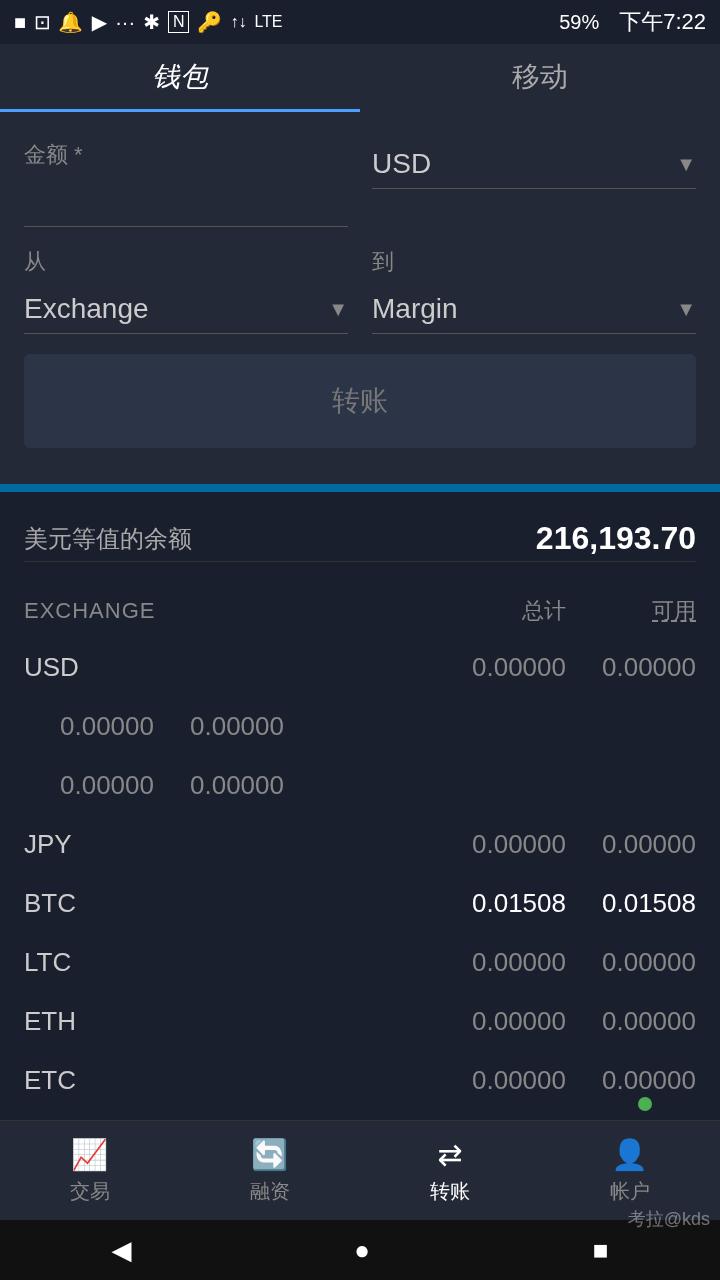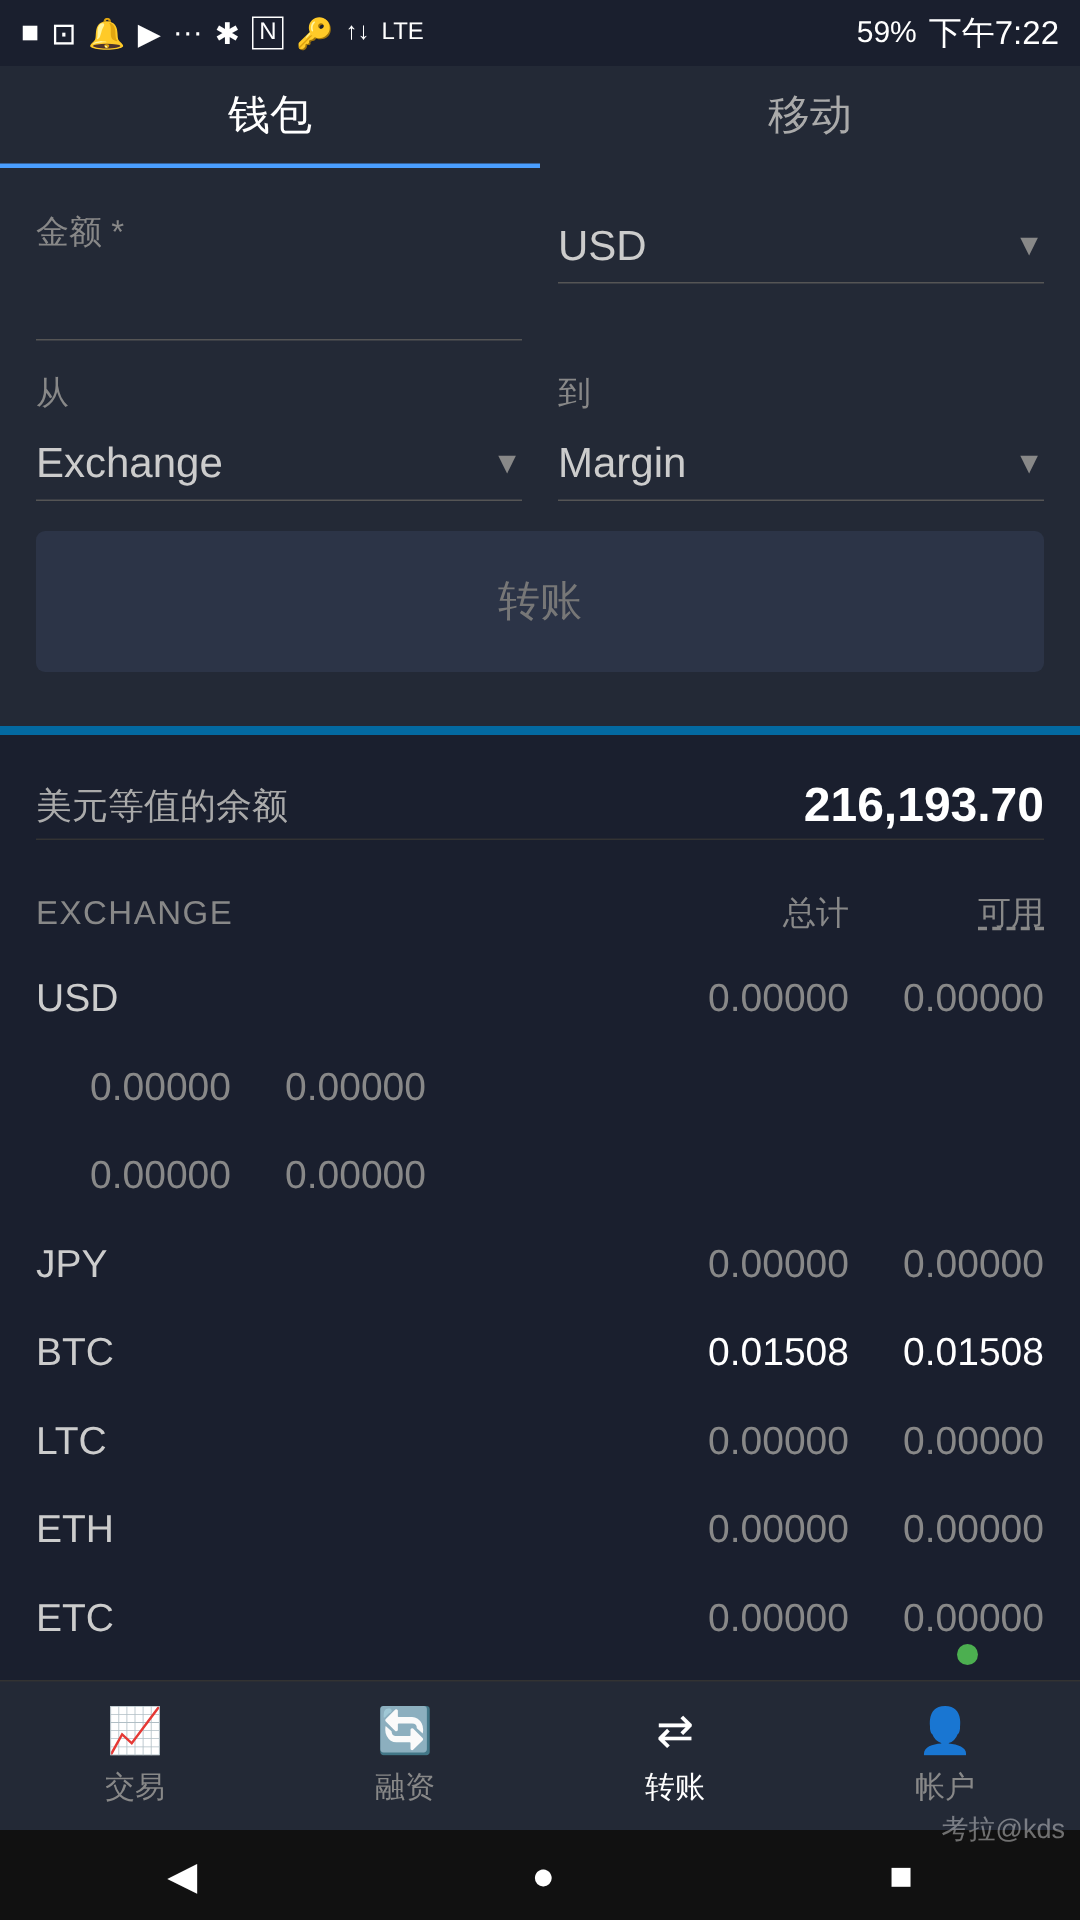--- a/index.html
+++ b/index.html
@@ -31,7 +31,7 @@
     .status-right {
       display: flex;
       align-items: center;
-      gap: 8px;
+      gap: 20px;
       font-size: 22px;
       color: #fff;
     }

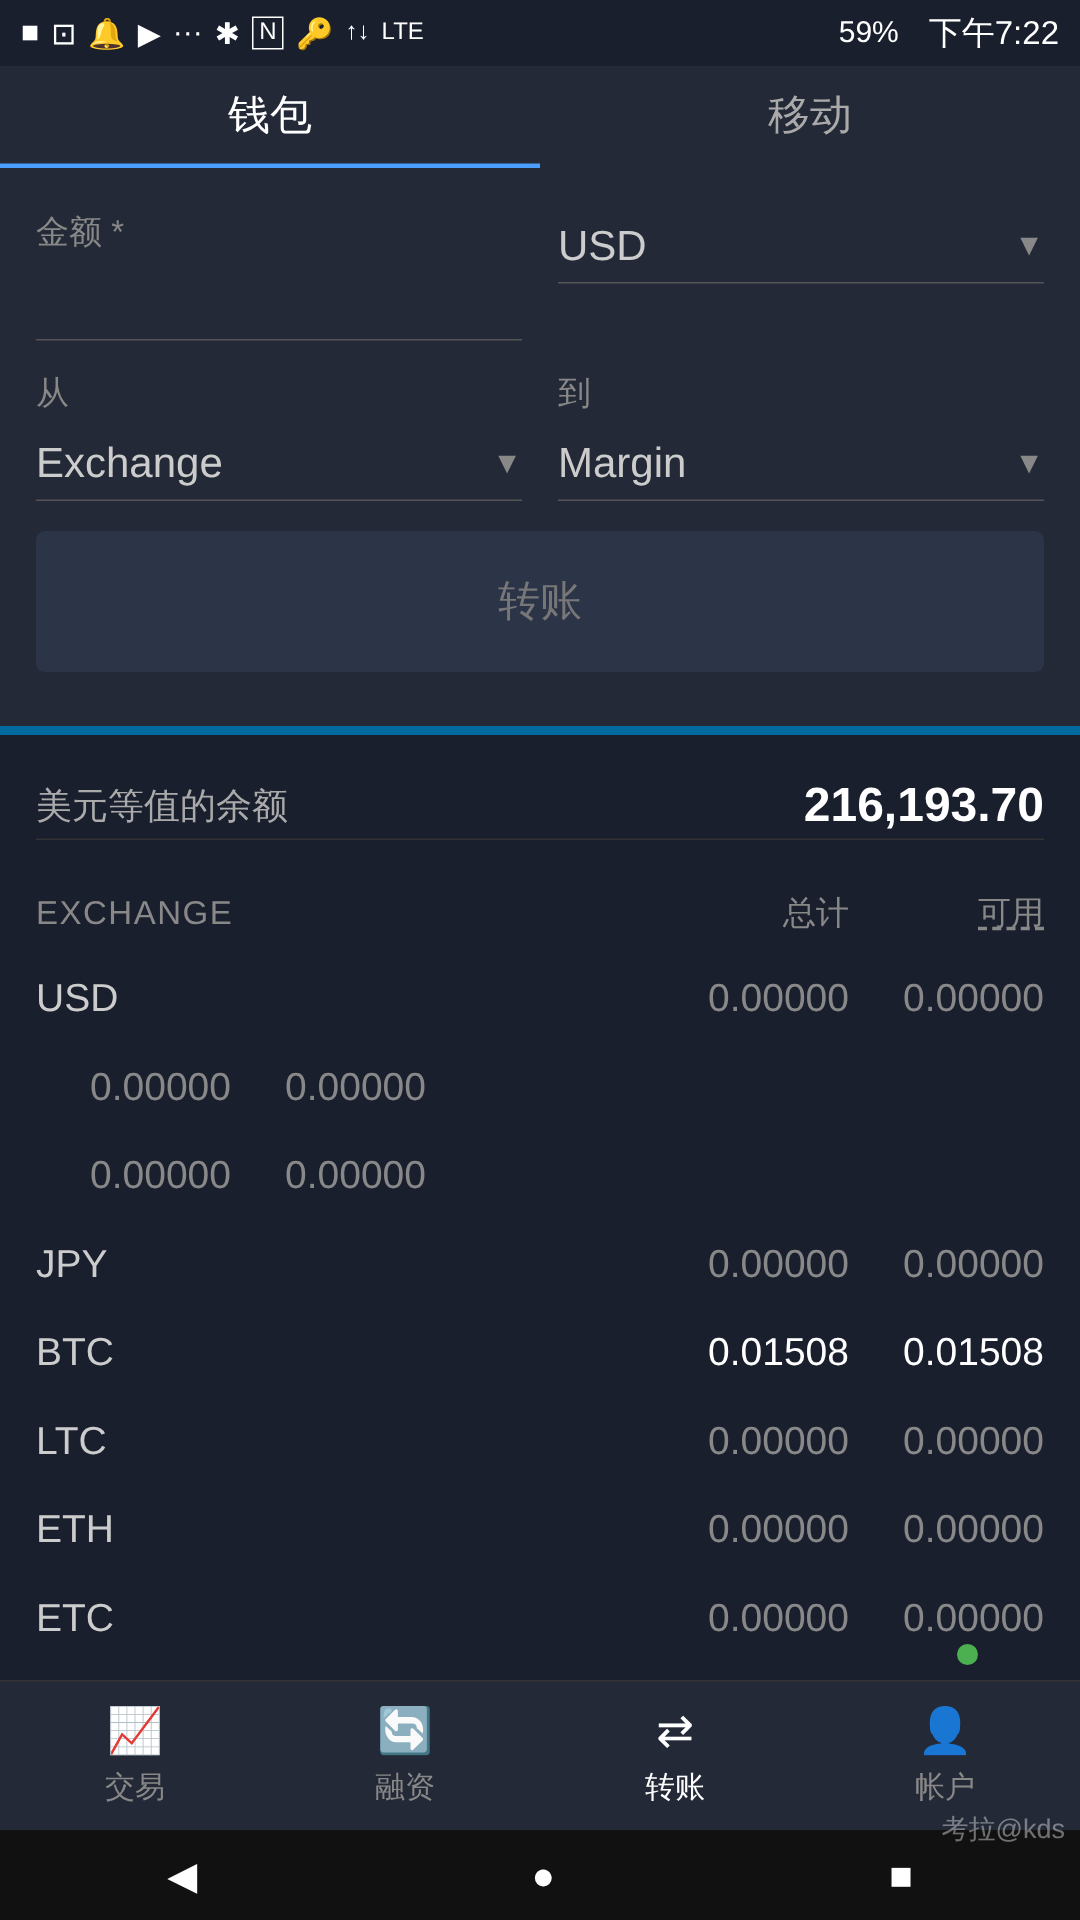--- a/index.html
+++ b/index.html
@@ -60,6 +60,7 @@
     .top-tab.active {
       color: #fff;
       border-bottom: 3px solid #4a9eff;
+      font-style: italic;
     }
 
     

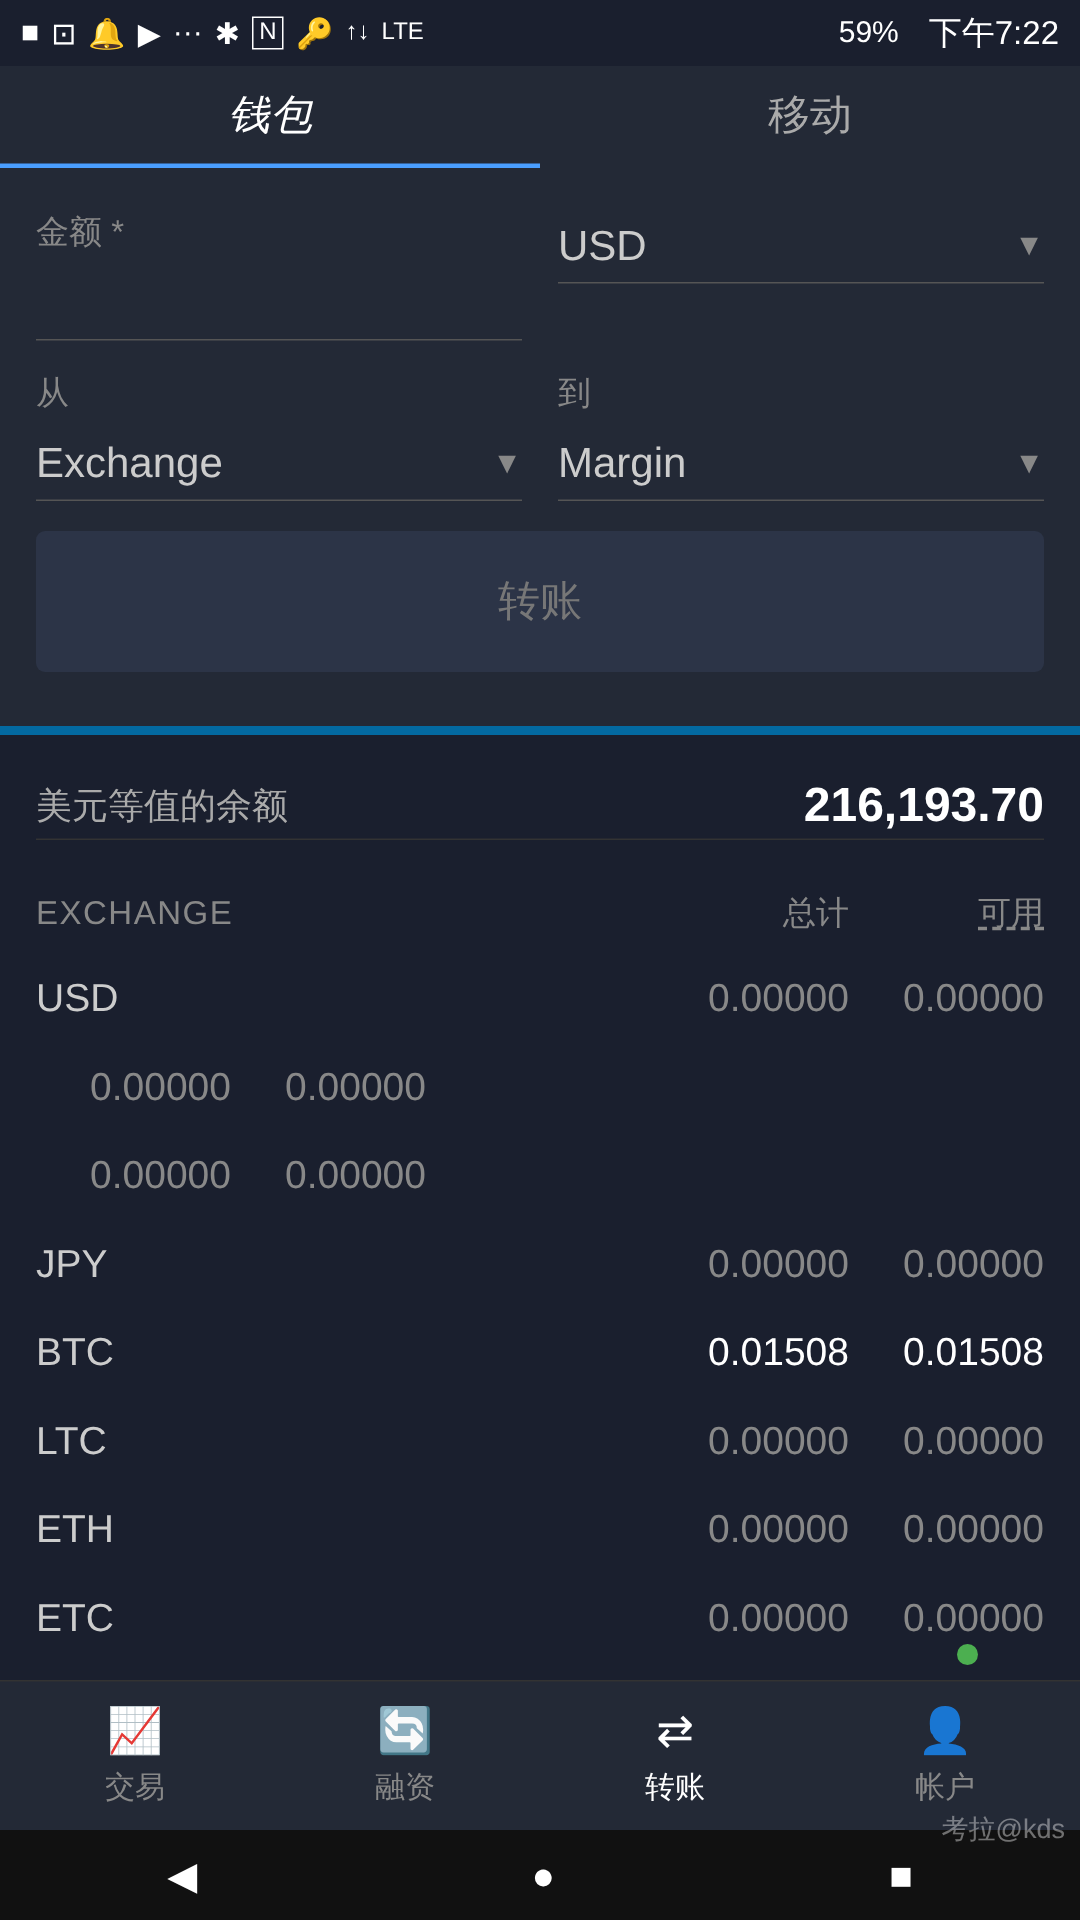--- a/index.html
+++ b/index.html
@@ -67,7 +67,7 @@
     .form-area {
       background: #232936;
       padding: 28px 24px 36px 24px;
-      border-bottom: 6px solid #0369a1;
+      border-bottom: 8px solid #0369a1;
     }
 
     .form-row {

